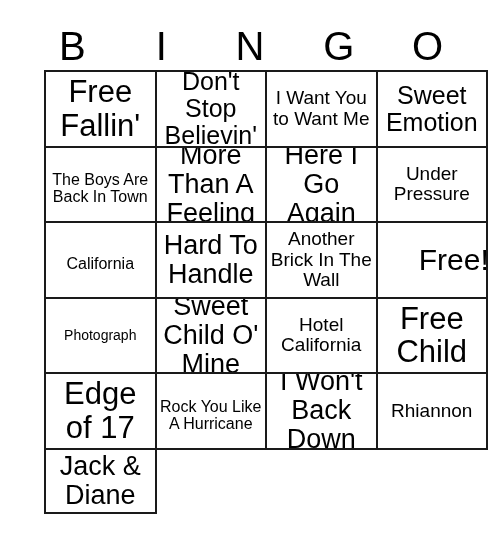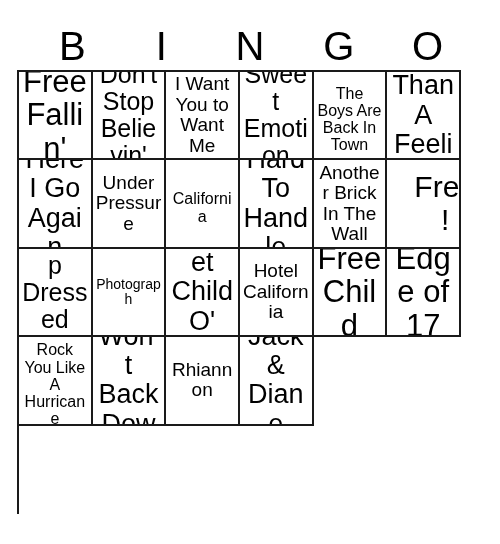--- a/index.html
+++ b/index.html
@@ -44,7 +44,7 @@
   
   #grid {
     position: absolute;
-    left: 17px;
+    left: 44px;
     top: 70px;
     width: 444px;
     height: 444px;
@@ -52,7 +52,7 @@
     border-top: 2px solid #1a1a1a;
     border-left: 2px solid #1a1a1a;
     display: grid;
-    grid-template-columns: repeat(6, 1fr);
+    grid-template-columns: repeat(4, 1fr);
     grid-template-rows: repeat(5, 1fr);
     background: #ffffff;
   }

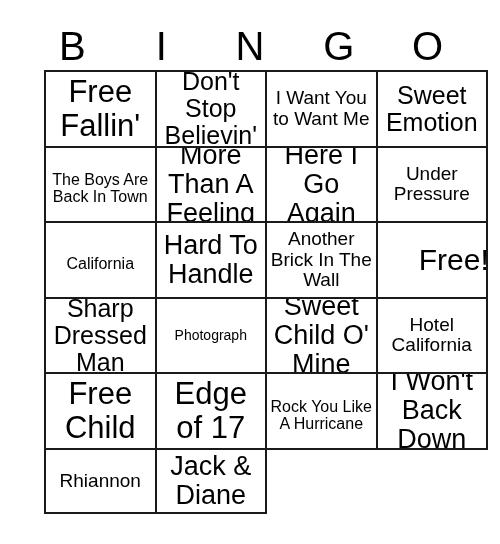--- a/index.html
+++ b/index.html
@@ -137,9 +137,6 @@
     <div class="cell free-cell">
         <span class="cell-text">Free!</span>
       </div>
-    <div class="cell fs-lg">
-        <span class="cell-text">Sharp Dressed Man</span>
-      </div>
     <div class="cell fs-xs">
         <span class="cell-text">Photograph</span>
       </div>

